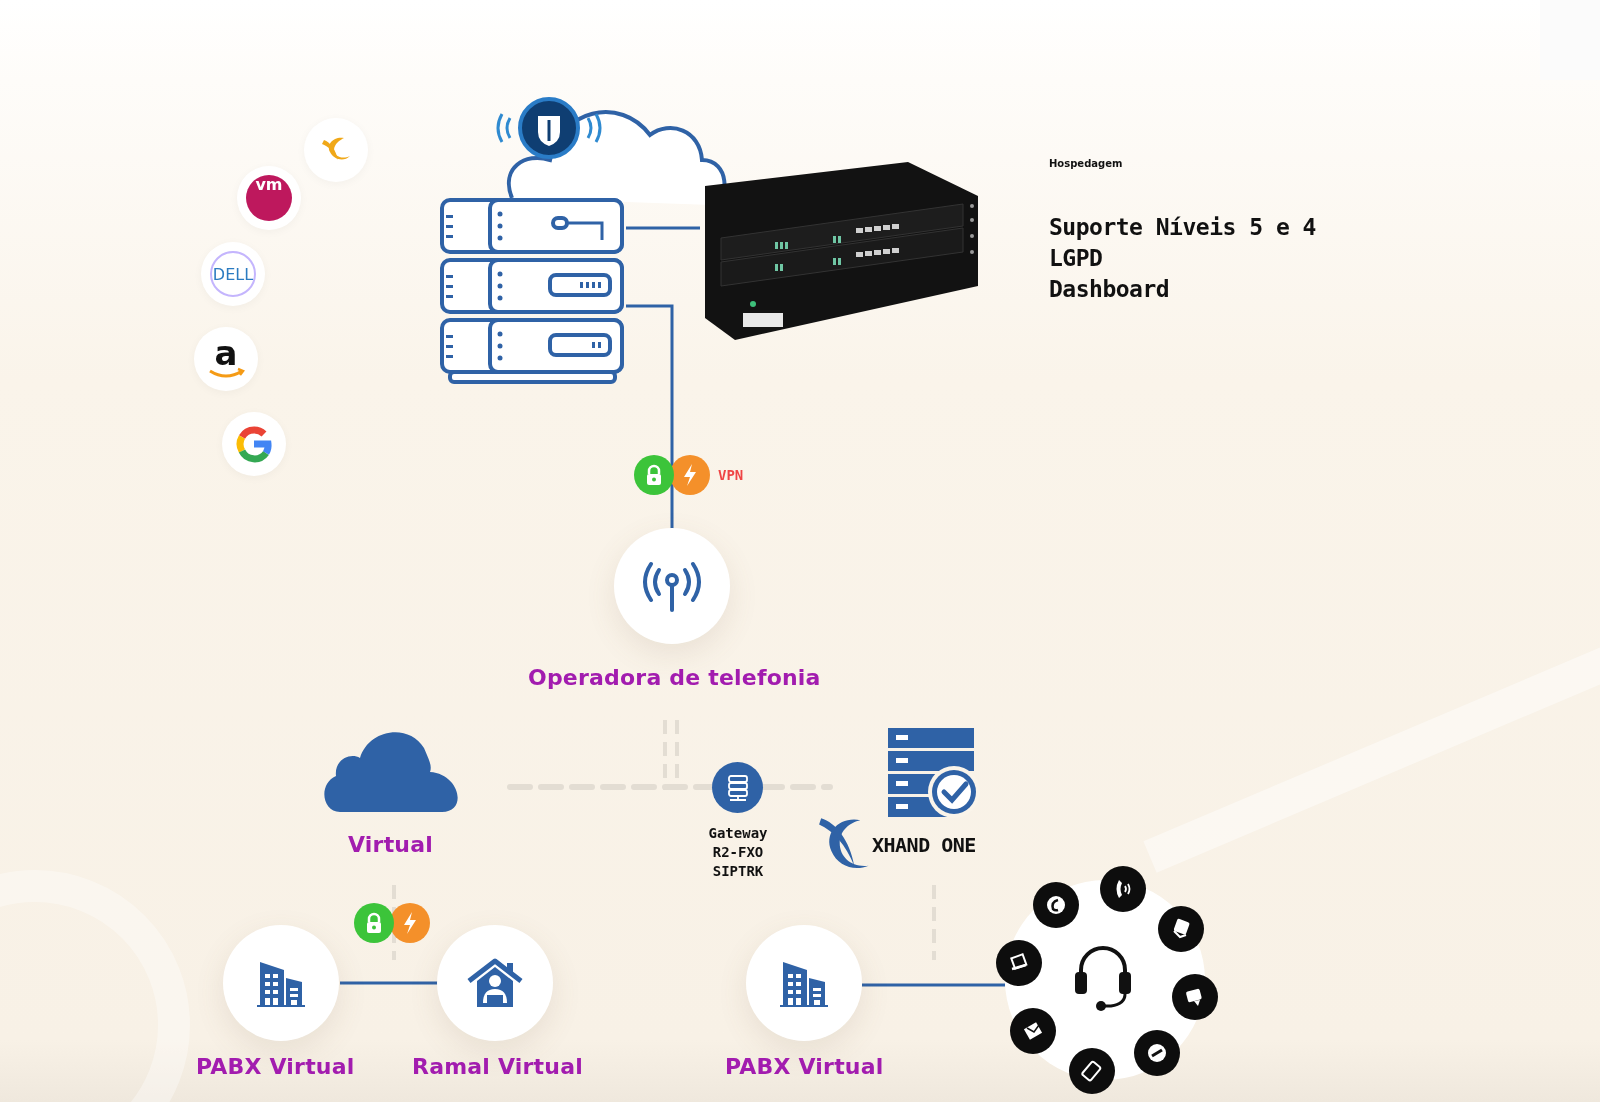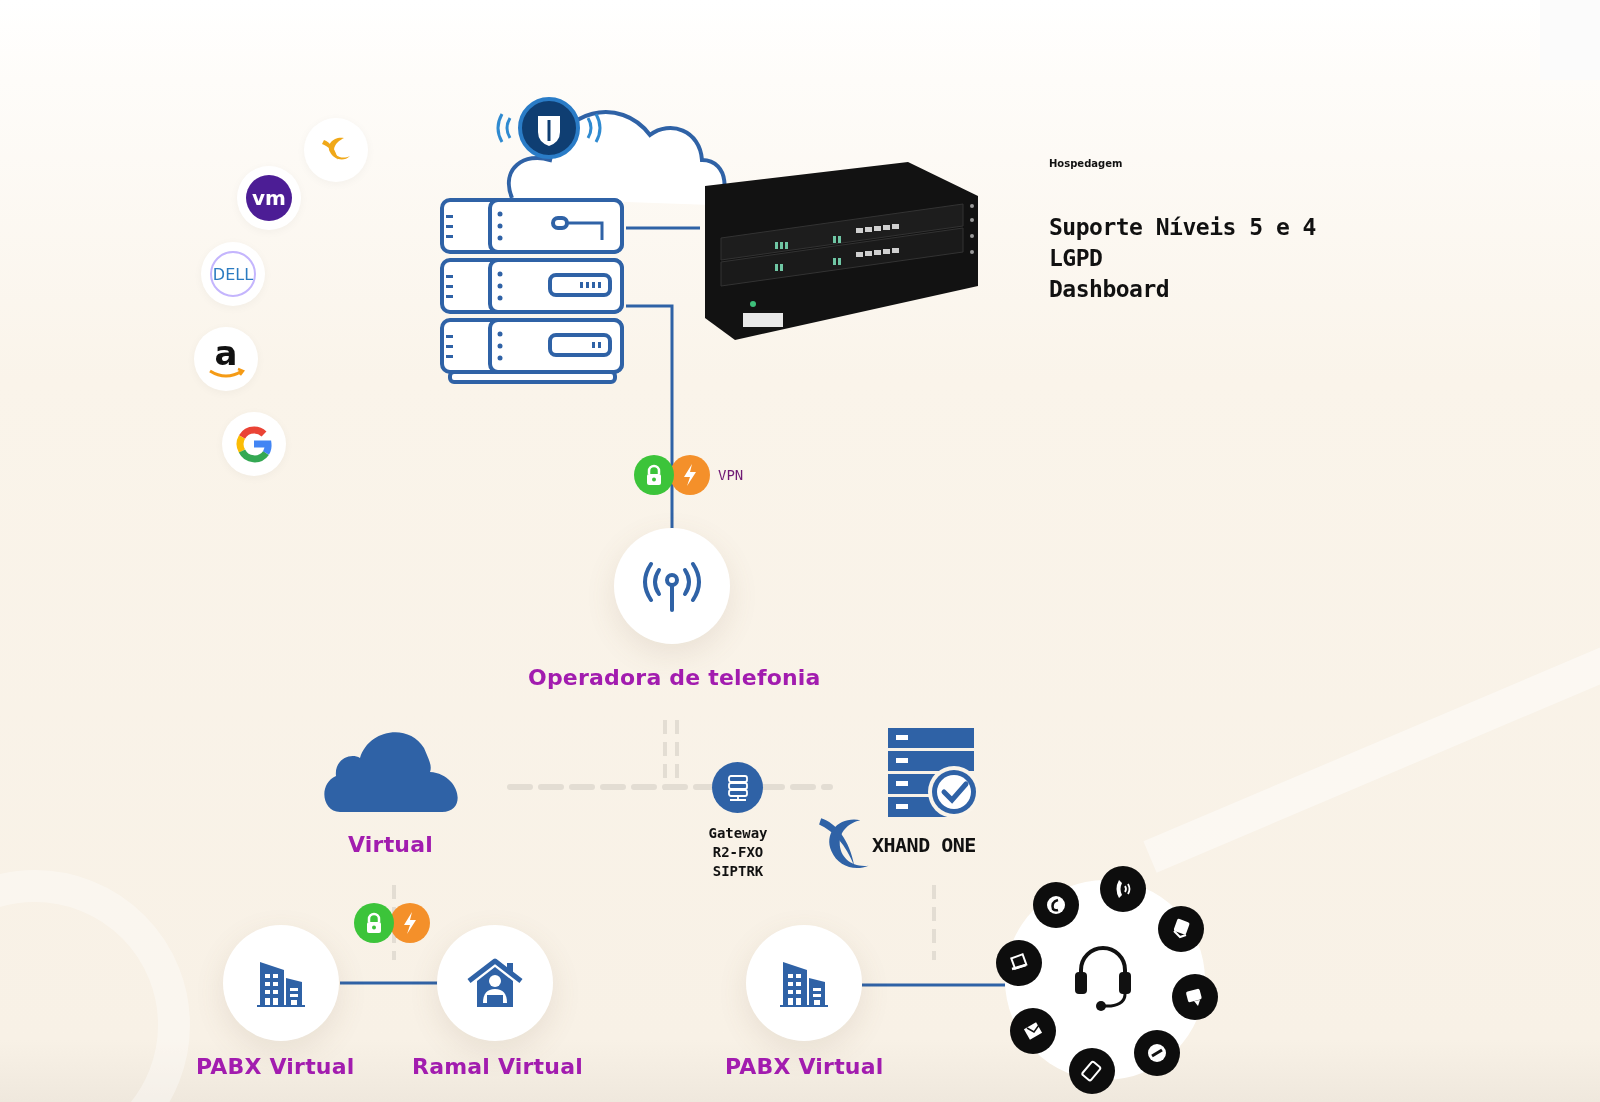--- a/index.html
+++ b/index.html
@@ -184,7 +184,7 @@
     </svg>
   </div>
   <div class="logo-bubble" style="left:237px;top:166px">
-    <div style="width:46px;height:46px;border-radius:50%;background:#4c1d95;color:#fff;font-weight:bold;font-size:20px;display:flex;align-items:center;justify-content:center;">
+    <div style="width:46px;height:46px;border-radius:50%;background:#be185d;color:#fff;font-weight:bold;font-size:16px;display:flex;align-items:flex-start;justify-content:center;">
       <span>vm</span>
     </div>
   </div>

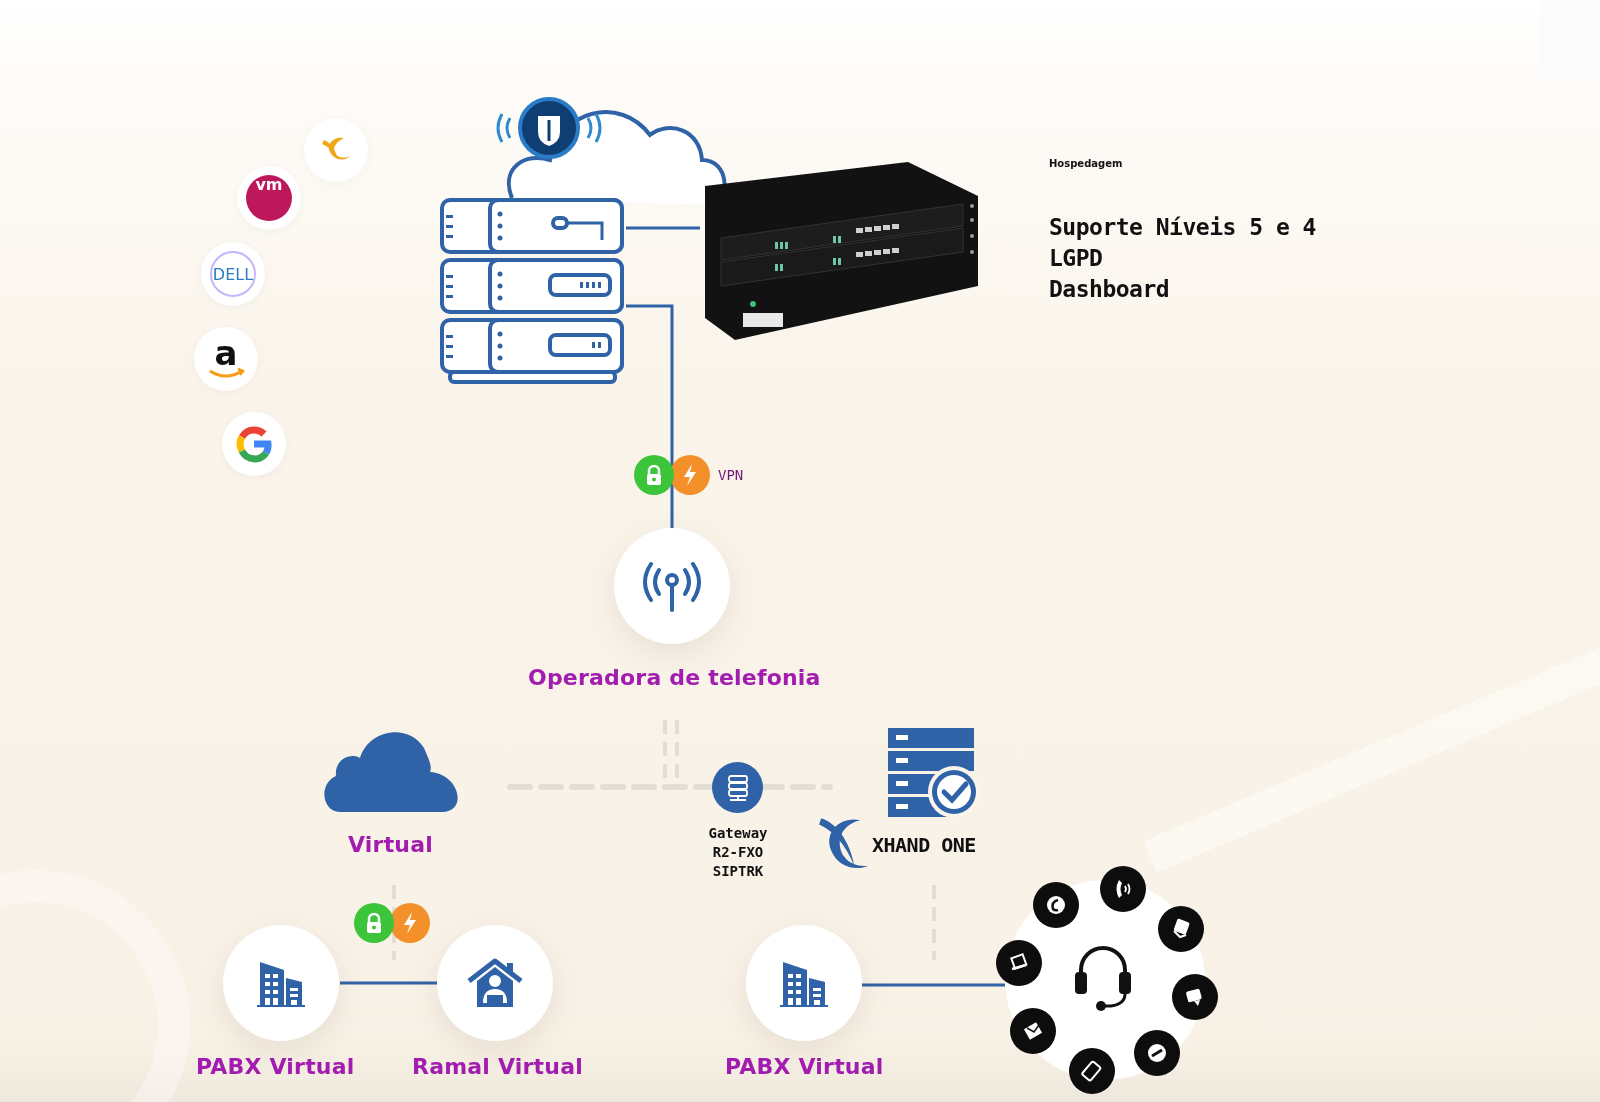--- a/index.html
+++ b/index.html
@@ -43,7 +43,7 @@
   .badge { width: 40px; height: 40px; border-radius: 50%; display: flex; align-items: center; justify-content: center; }
   .badge.green { background: #3cc43a; position: relative; z-index: 2; }
   .badge.orange { background: #f4902a; margin-left: -4px; }
-  .vpn-label { font-size: 14px; font-weight: normal; margin-left: 8px; color: #701a75; }
+  .vpn-label { font-size: 14px; font-weight: bold; margin-left: 8px; color: #ef4444; }
 
   .gateway-label { position: absolute; left: 688px; top: 824px; width: 100px; text-align: center; font-size: 14px; font-weight: bold; line-height: 19px; font-family: "DejaVu Sans Mono", monospace; color: #111; }
 

